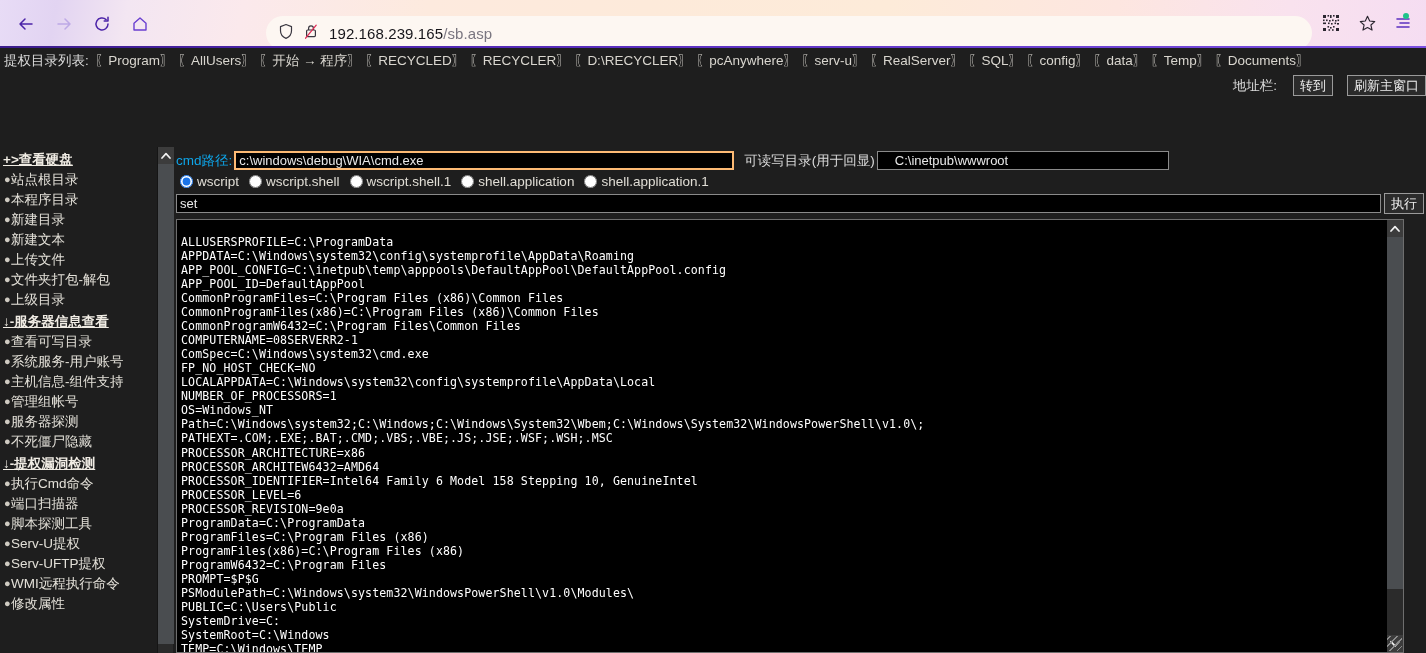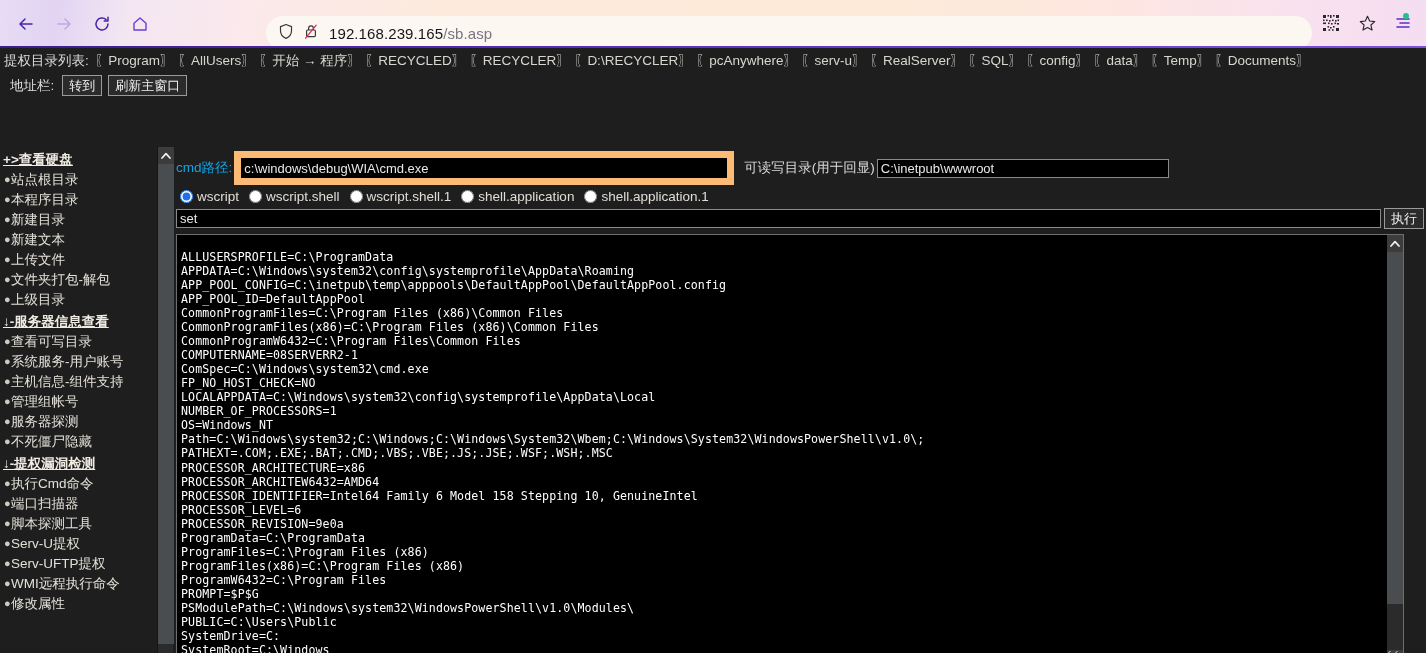--- a/index.html
+++ b/index.html
@@ -104,7 +104,8 @@
     display: flex;
     align-items: center;
     padding: 2px 0 4px 4px;
-    gap: 6px;
+    gap: 14px;
+    justify-content: flex-end;
   }
   .addr-label { color: #dcdcdc; font-size: 13.5px; margin-left: 6px; margin-right: 2px; }
   .addr-input {

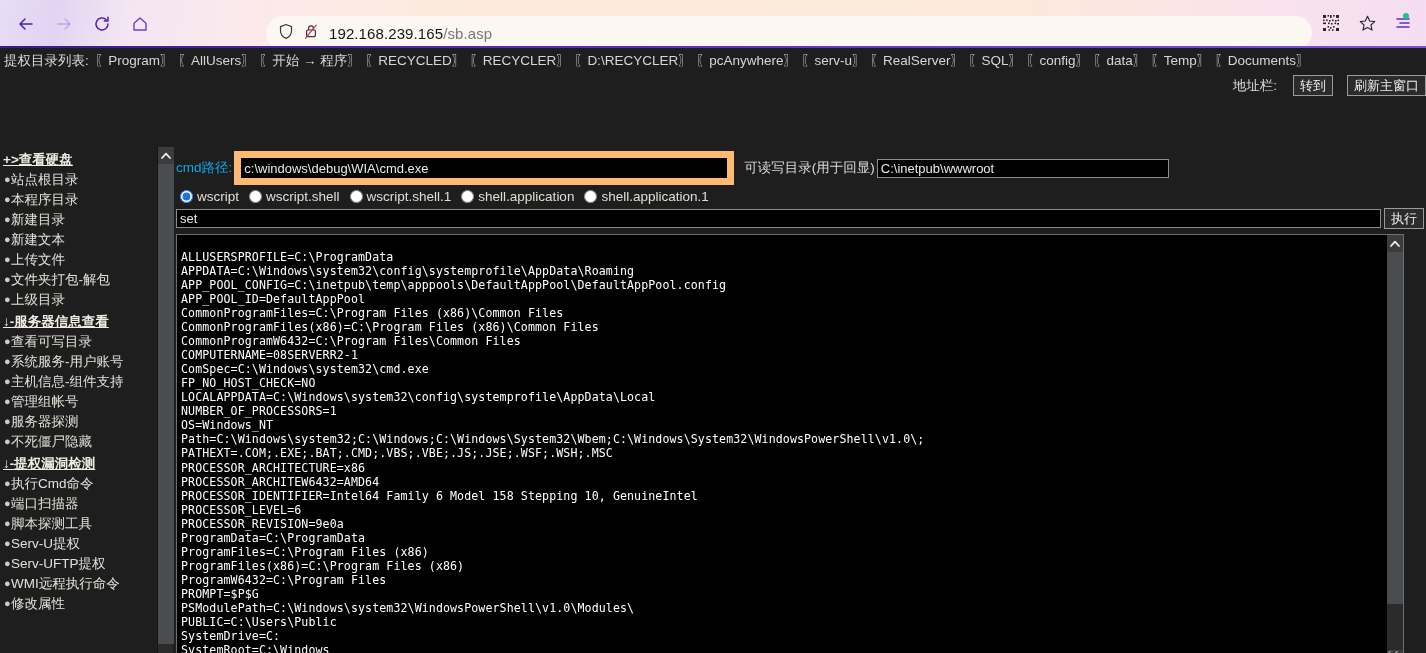--- a/index.html
+++ b/index.html
@@ -233,9 +233,9 @@
   .cmd-label { color: #0ea5e9; font-size: 13.5px; }
   .cmd-input {
     width: 500px;
-    height: 34px;
+    height: 19px;
     background: #000;
-    border: 7px solid #fdba74;
+    border: 2px solid #fdba74;
     color: #e8e8e8;
     font-size: 13px;
     font-family: "Liberation Sans", sans-serif;

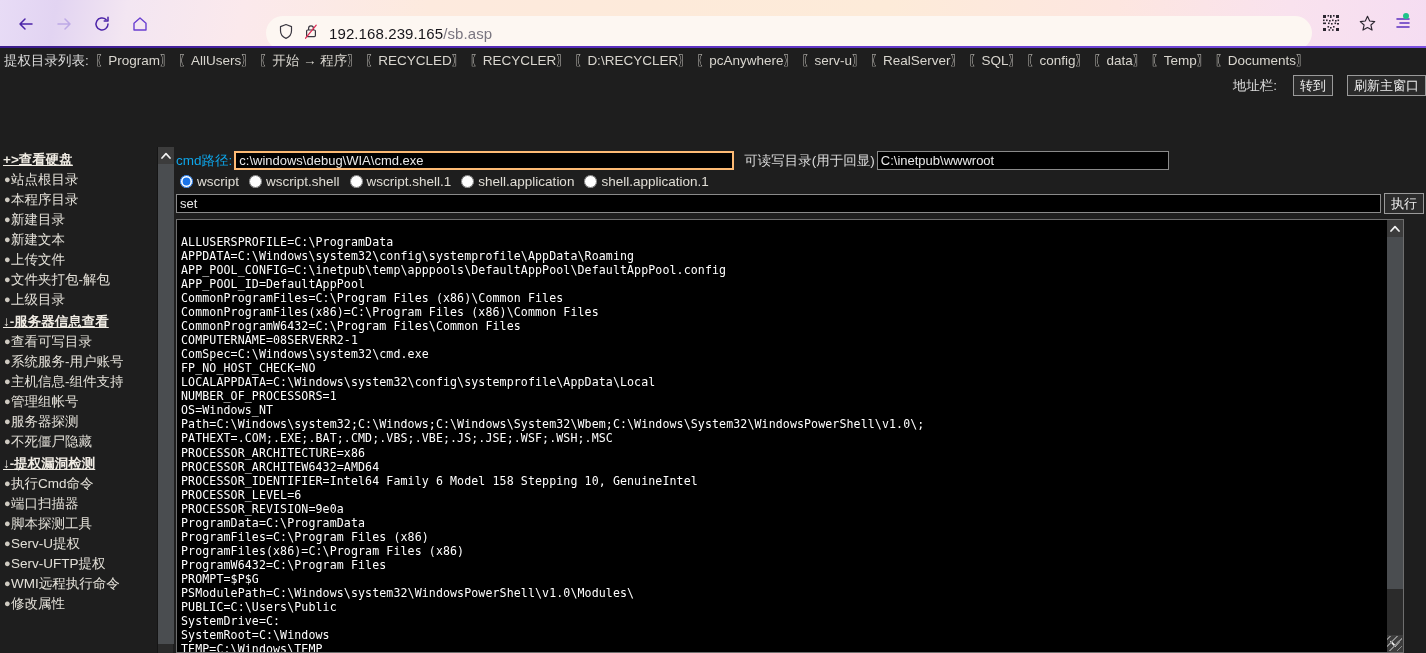--- a/index.html
+++ b/index.html
@@ -251,7 +251,7 @@
     color: #e8e8e8;
     font-size: 13px;
     font-family: "Liberation Sans", sans-serif;
-    padding: 0 3px;
+    padding: 0 17px;
     outline: none;
   }
   .radio-row {

